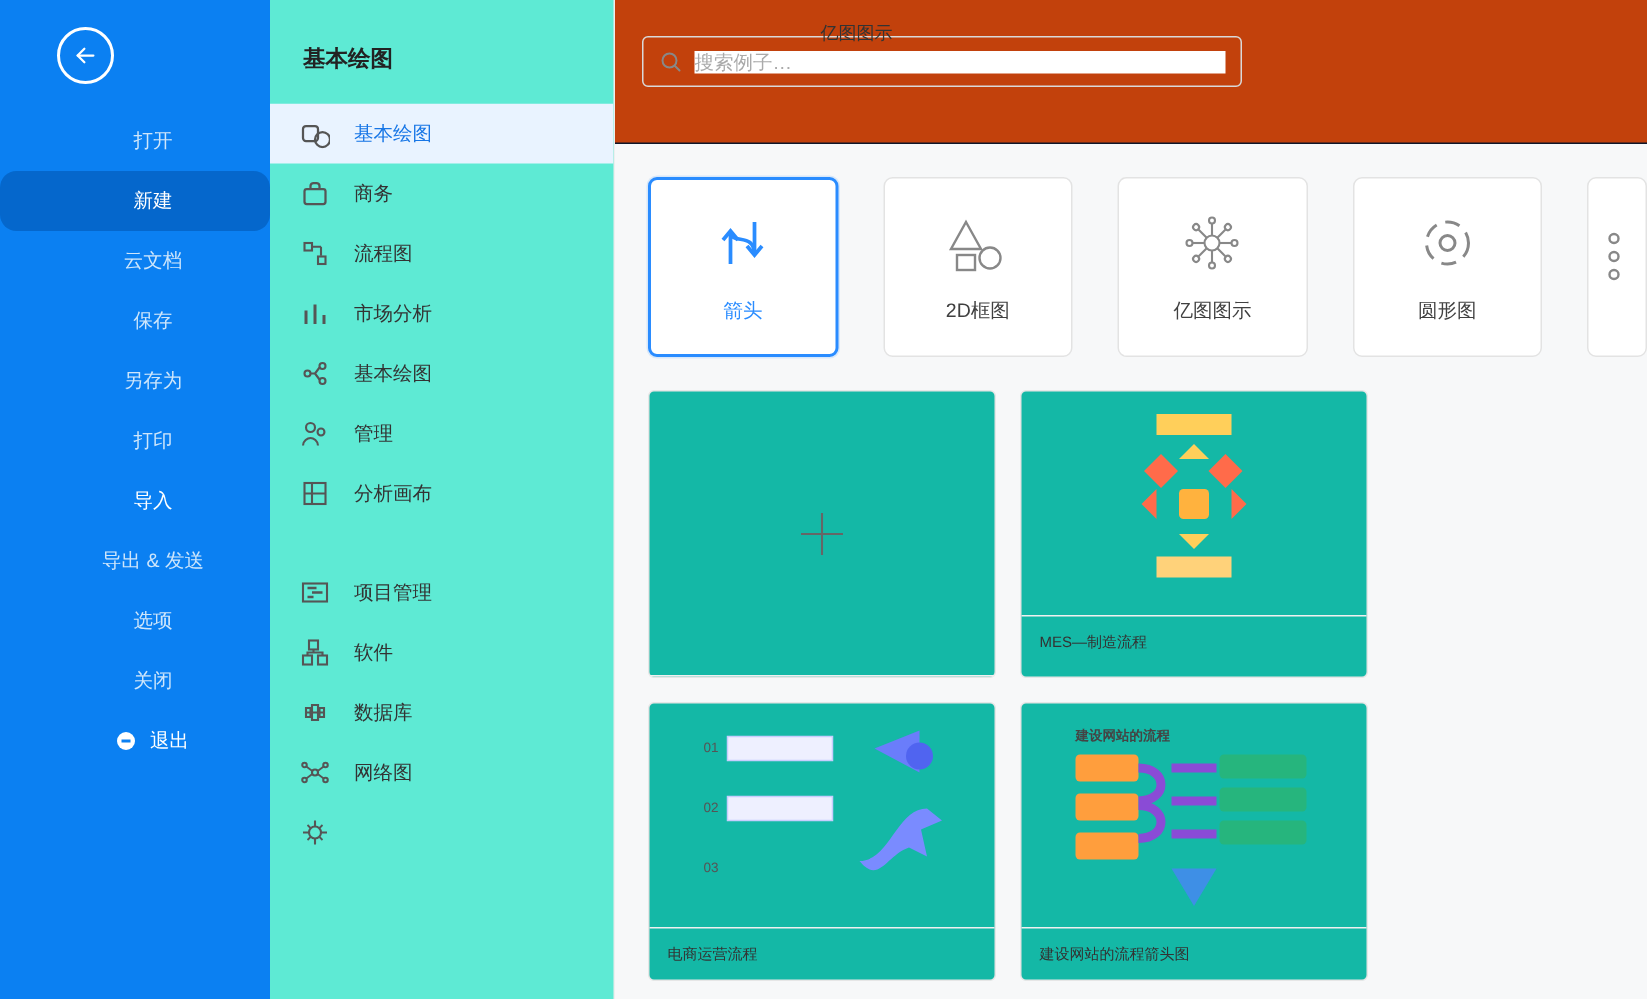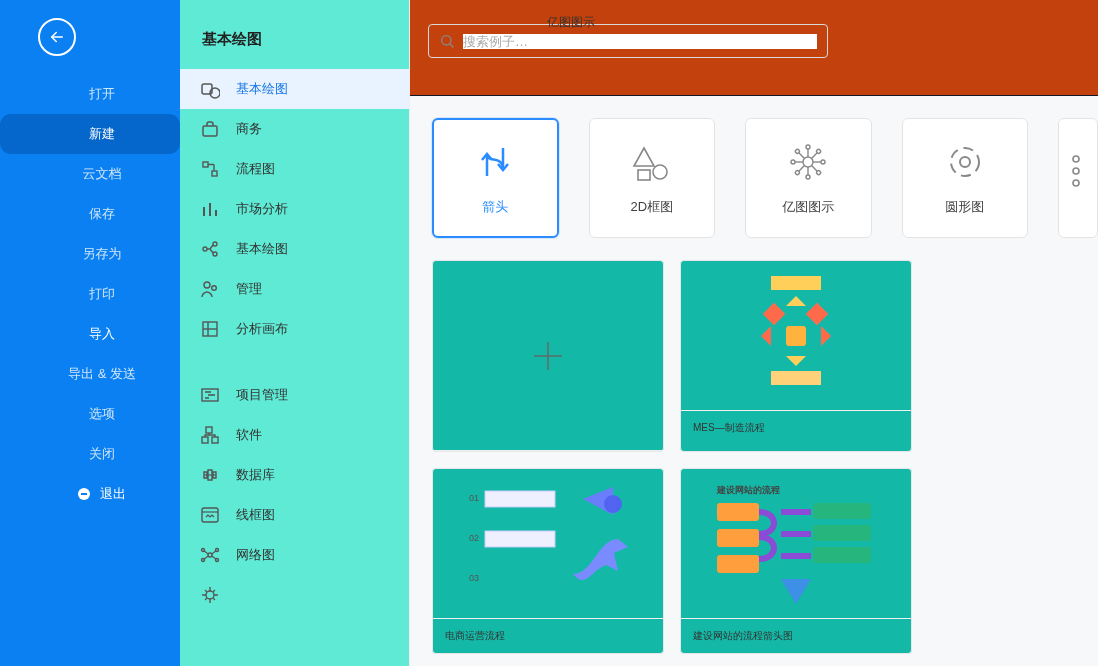--- a/index.html
+++ b/index.html
@@ -300,14 +300,6 @@
           <div class="cat-item">
             <span class="cat-icon">
     <svg width="20" height="20" viewBox="0 0 20 20">
-                <use href="#i-wire"></use>
-              </svg>
-            </span>
-    <span>线框图</span>
-          </div>
-          <div class="cat-item">
-            <span class="cat-icon">
-    <svg width="20" height="20" viewBox="0 0 20 20">
                 <use href="#i-net"></use>
               </svg>
             </span>

